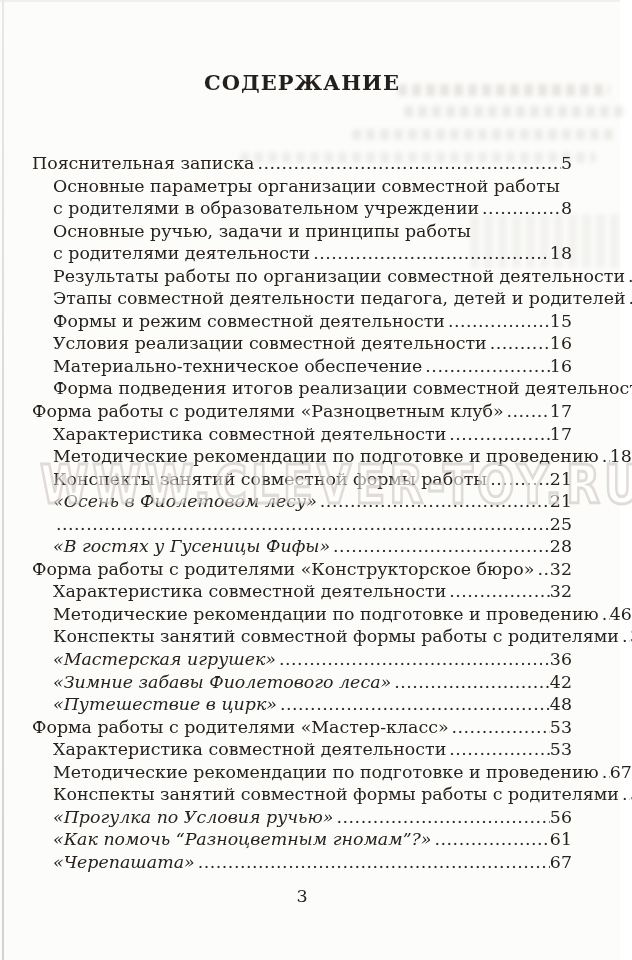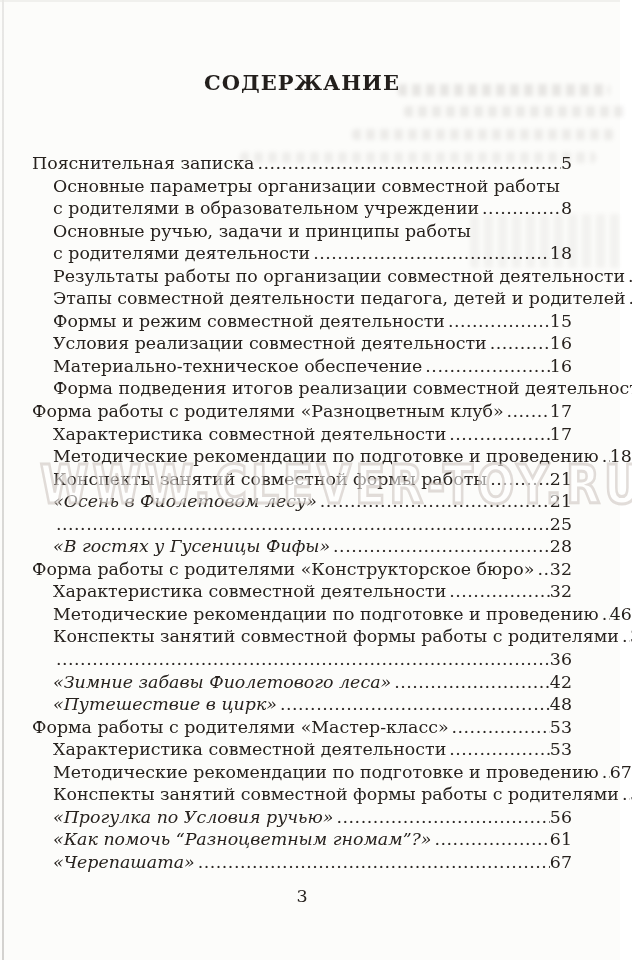--- a/index.html
+++ b/index.html
@@ -264,6 +264,7 @@
   </div>
 
   <div class="toc-row lvl1 italic">
+    <span class="toc-text">«Мастерская игрушек»</span>
     <span class="toc-dots"></span>
     <span class="toc-page">36</span>
   </div>

